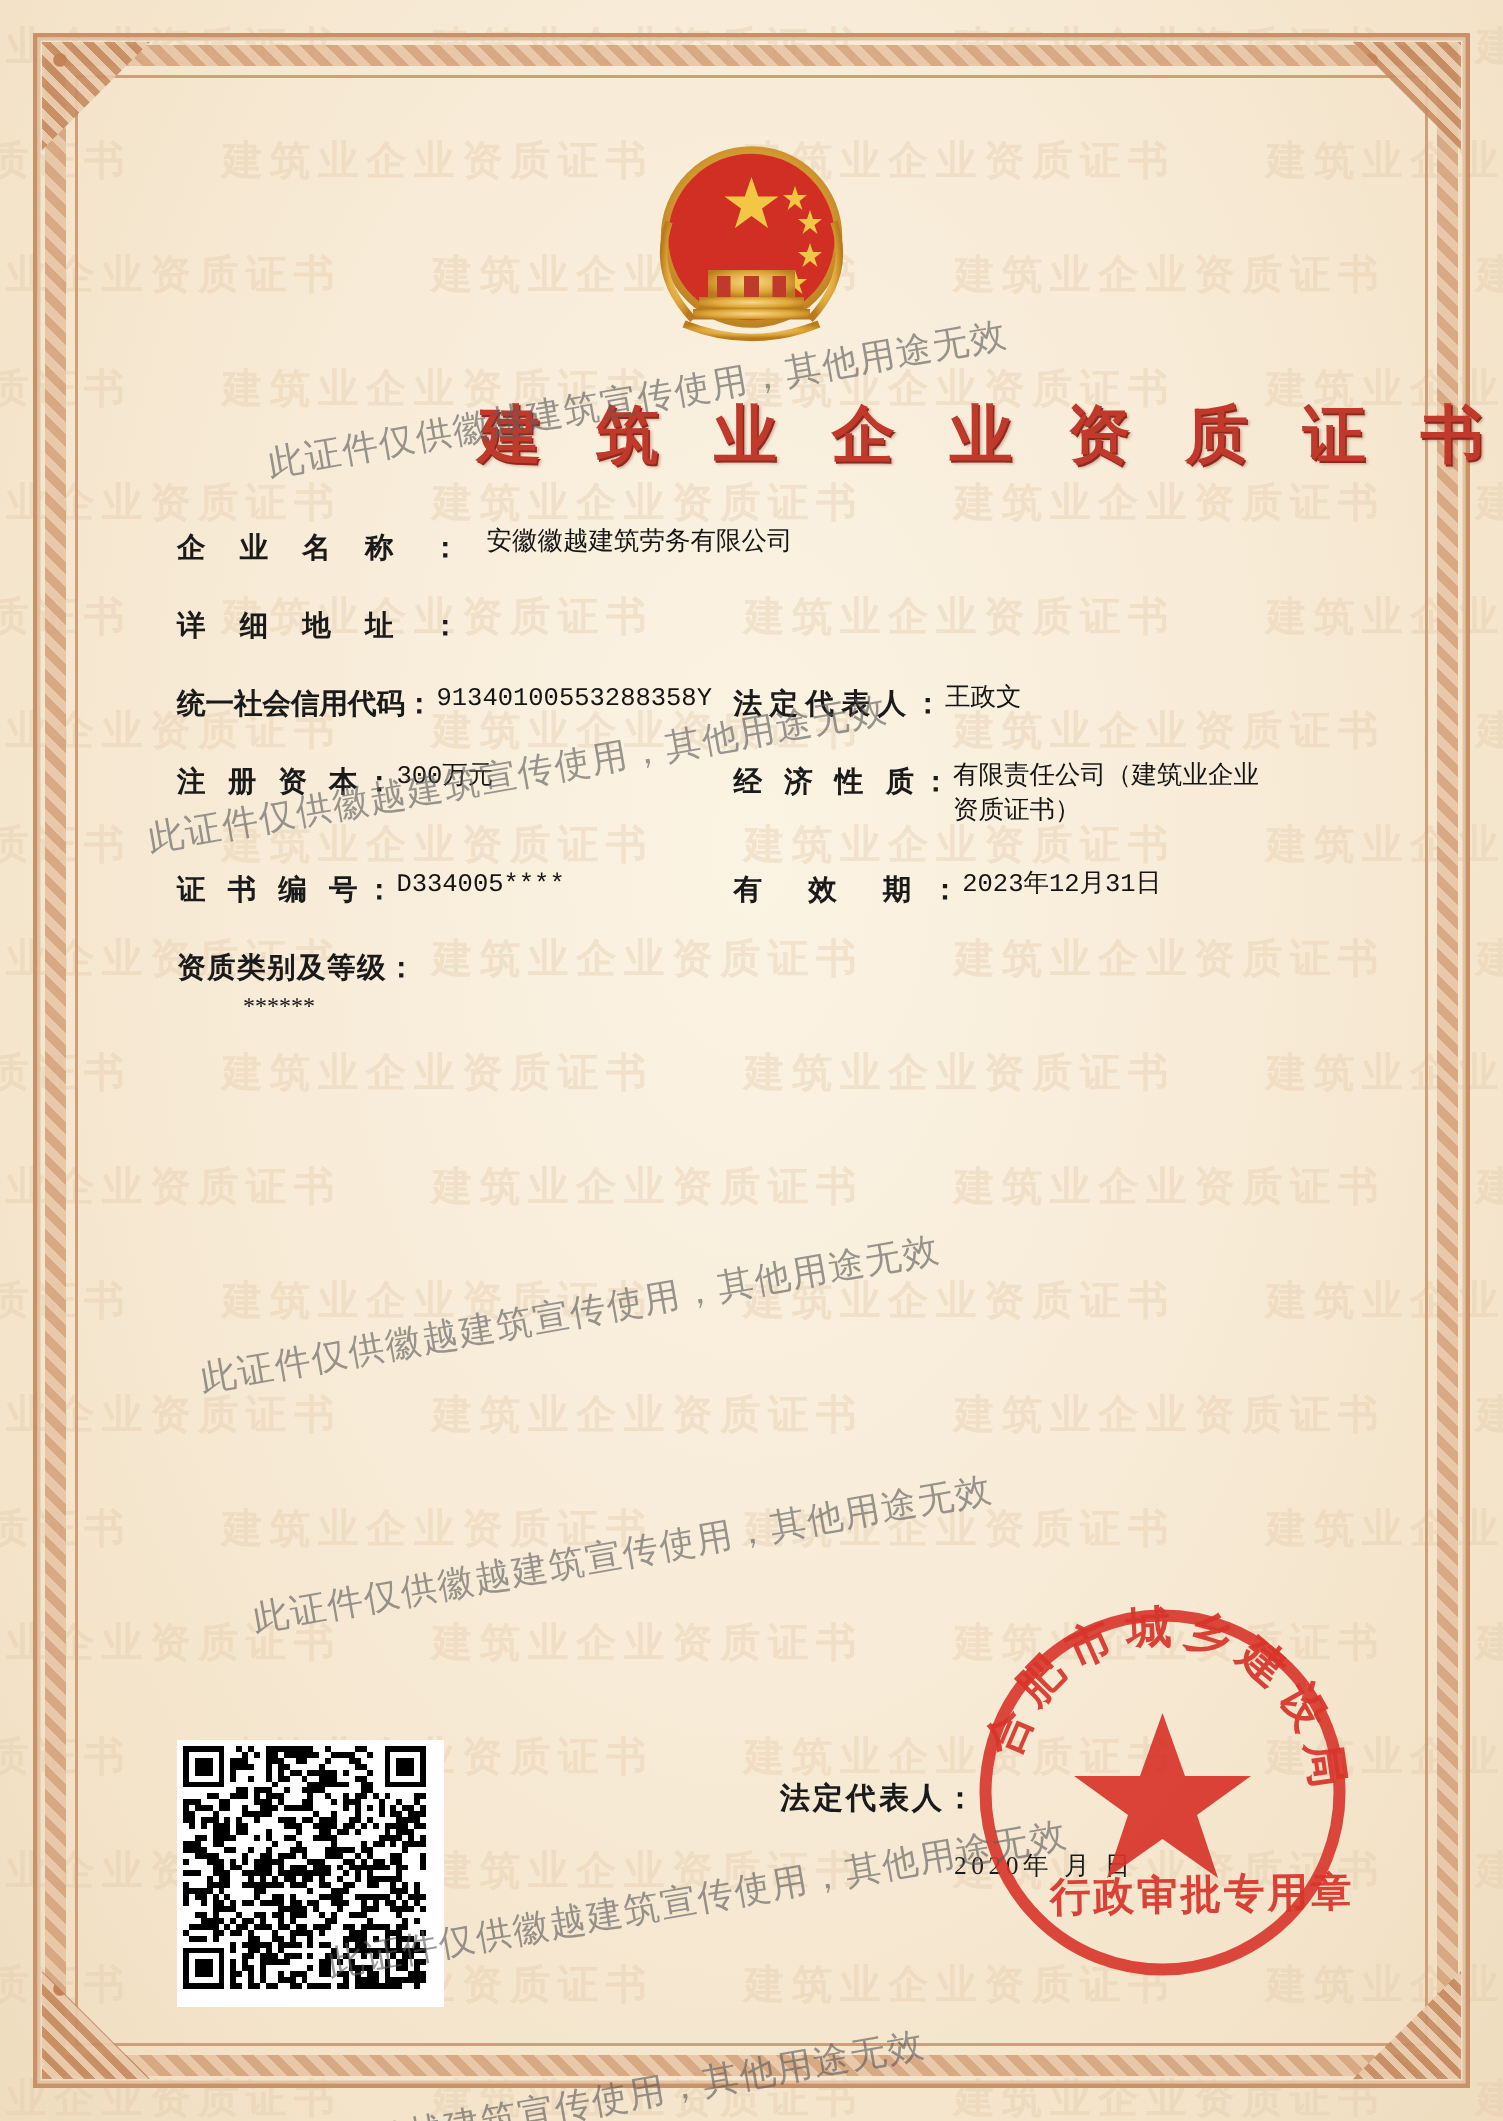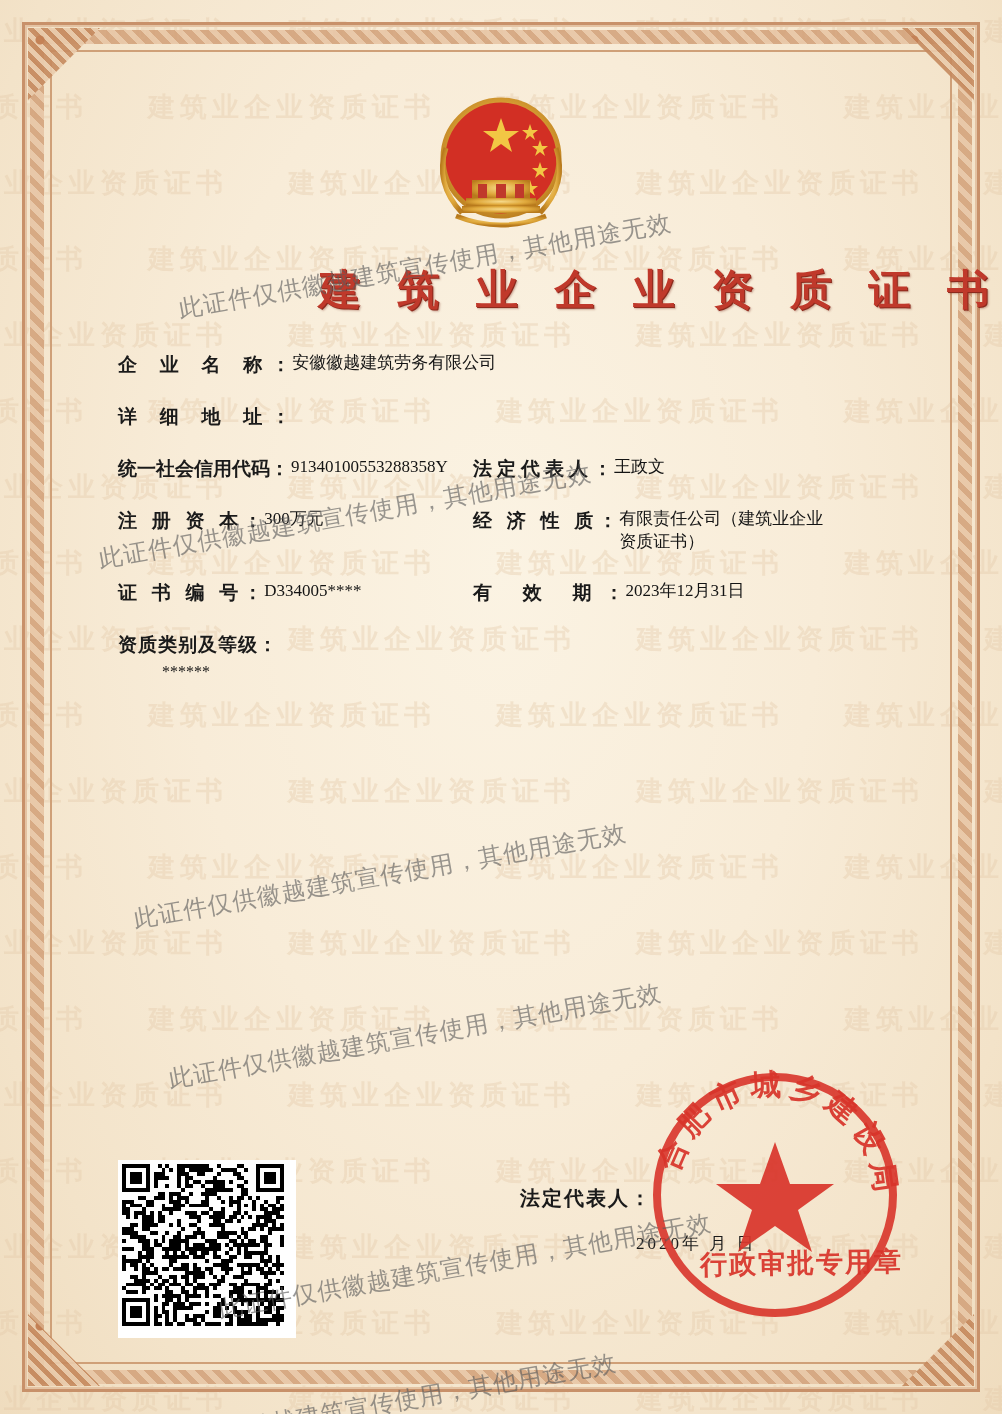--- a/index.html
+++ b/index.html
@@ -96,7 +96,7 @@
   }
   
   .fields{position:absolute;left:118px;top:352px;width:770px;}
-  .frow{display:flex;align-items:flex-start;margin-bottom:26px;}
+  .frow{display:flex;align-items:flex-start;margin-bottom:26px;gap:16px;}
   .lab{
     font-size:19px;font-weight:700;color:#1a1a1a;
     white-space:nowrap;

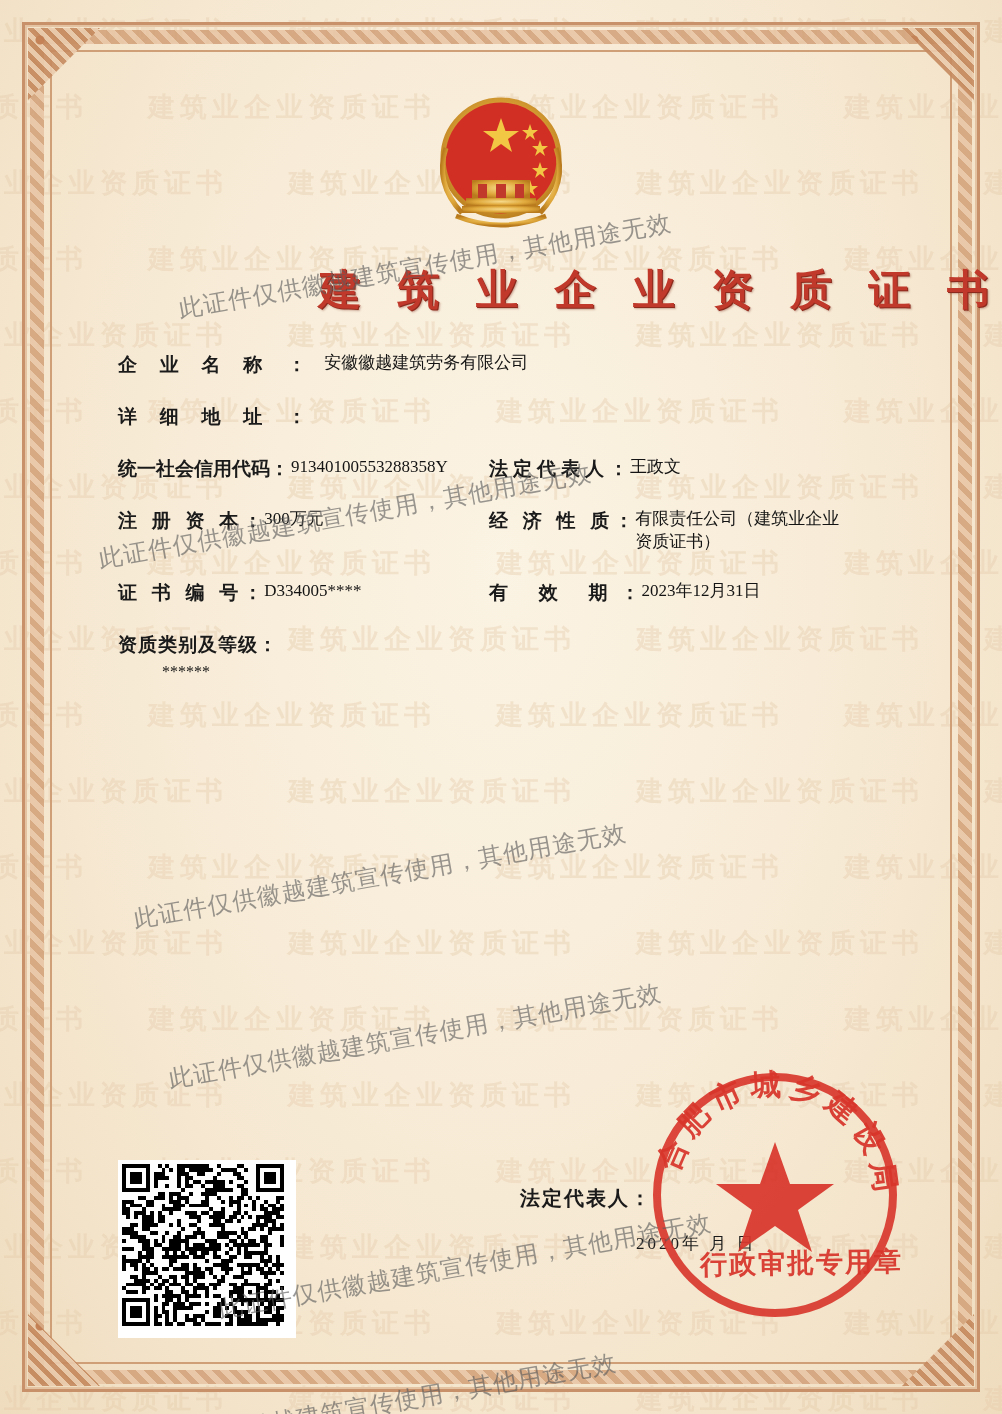--- a/index.html
+++ b/index.html
@@ -104,7 +104,7 @@
   .lab.sp1{letter-spacing:9px;}
   .lab.sp2{letter-spacing:5px;}
   .val{
-    font-size:17px;color:#141414;margin-left:2px;line-height:1.35;
+    font-size:17px;color:#141414;margin-left:2px;line-height:1.35;font-family:Liberation Mono, monospace;
   }
   .colL{width:355px;display:flex;}
   .colR{display:flex;flex:1;}

